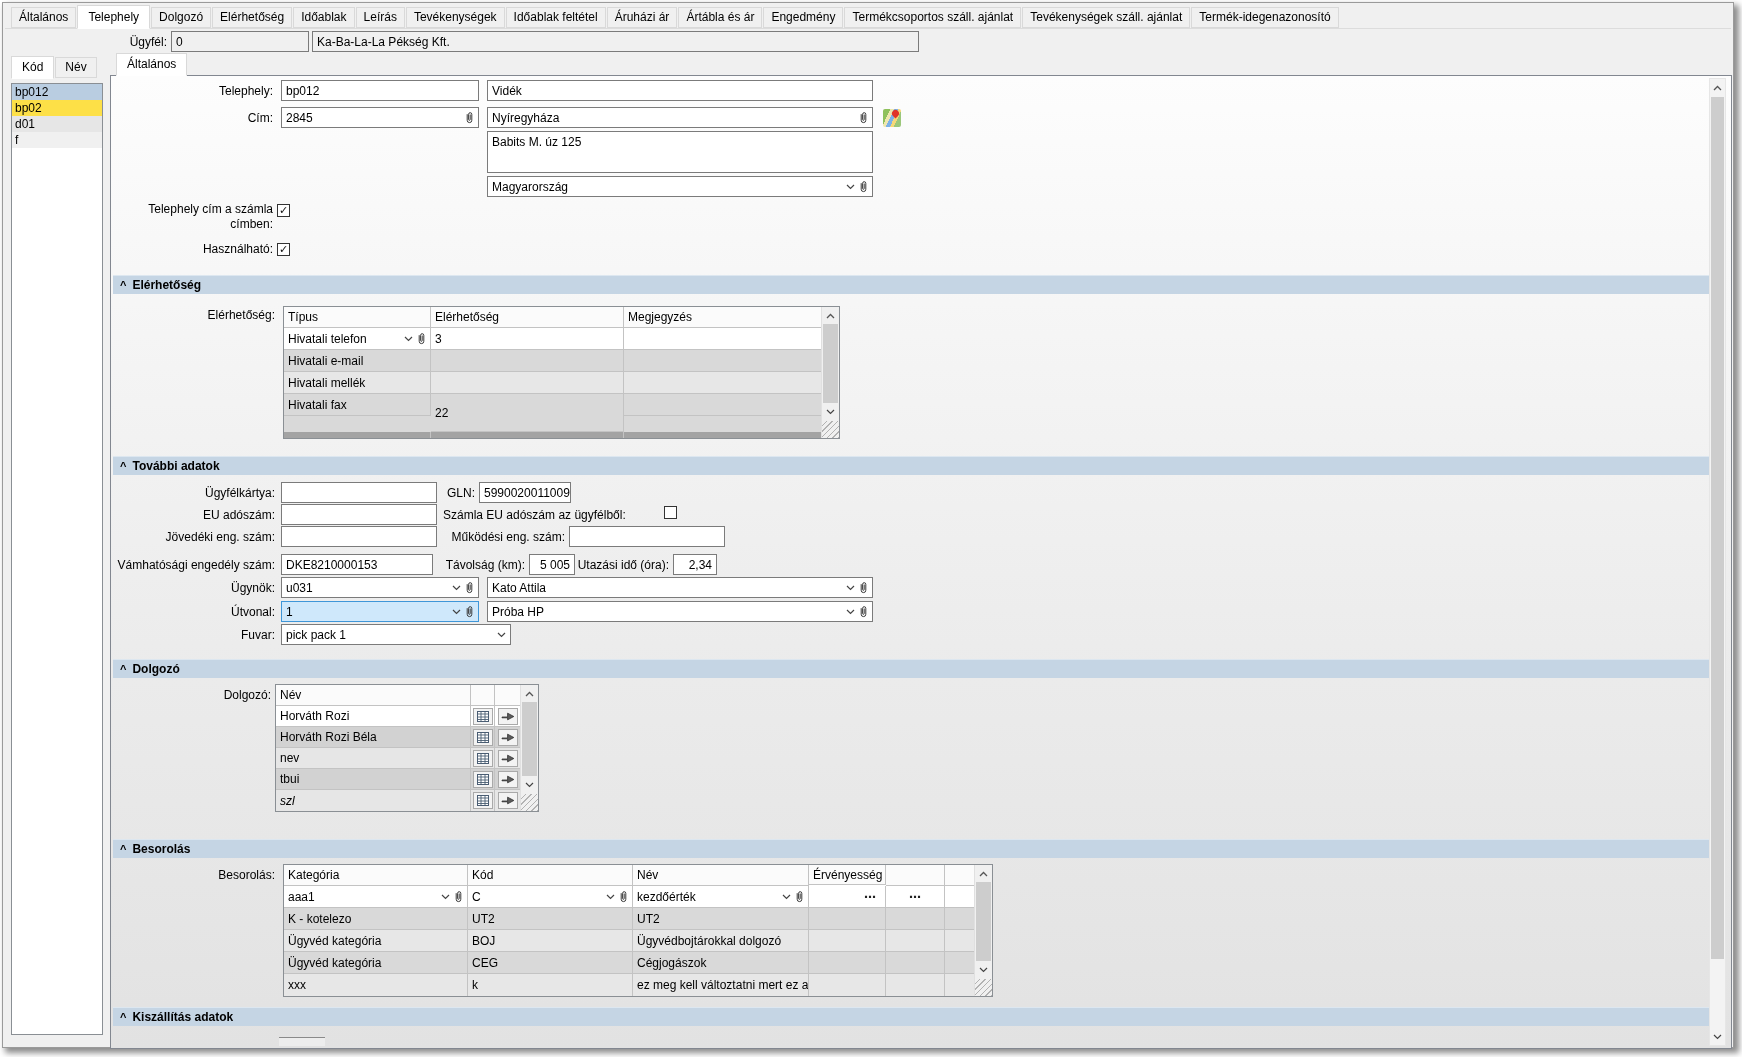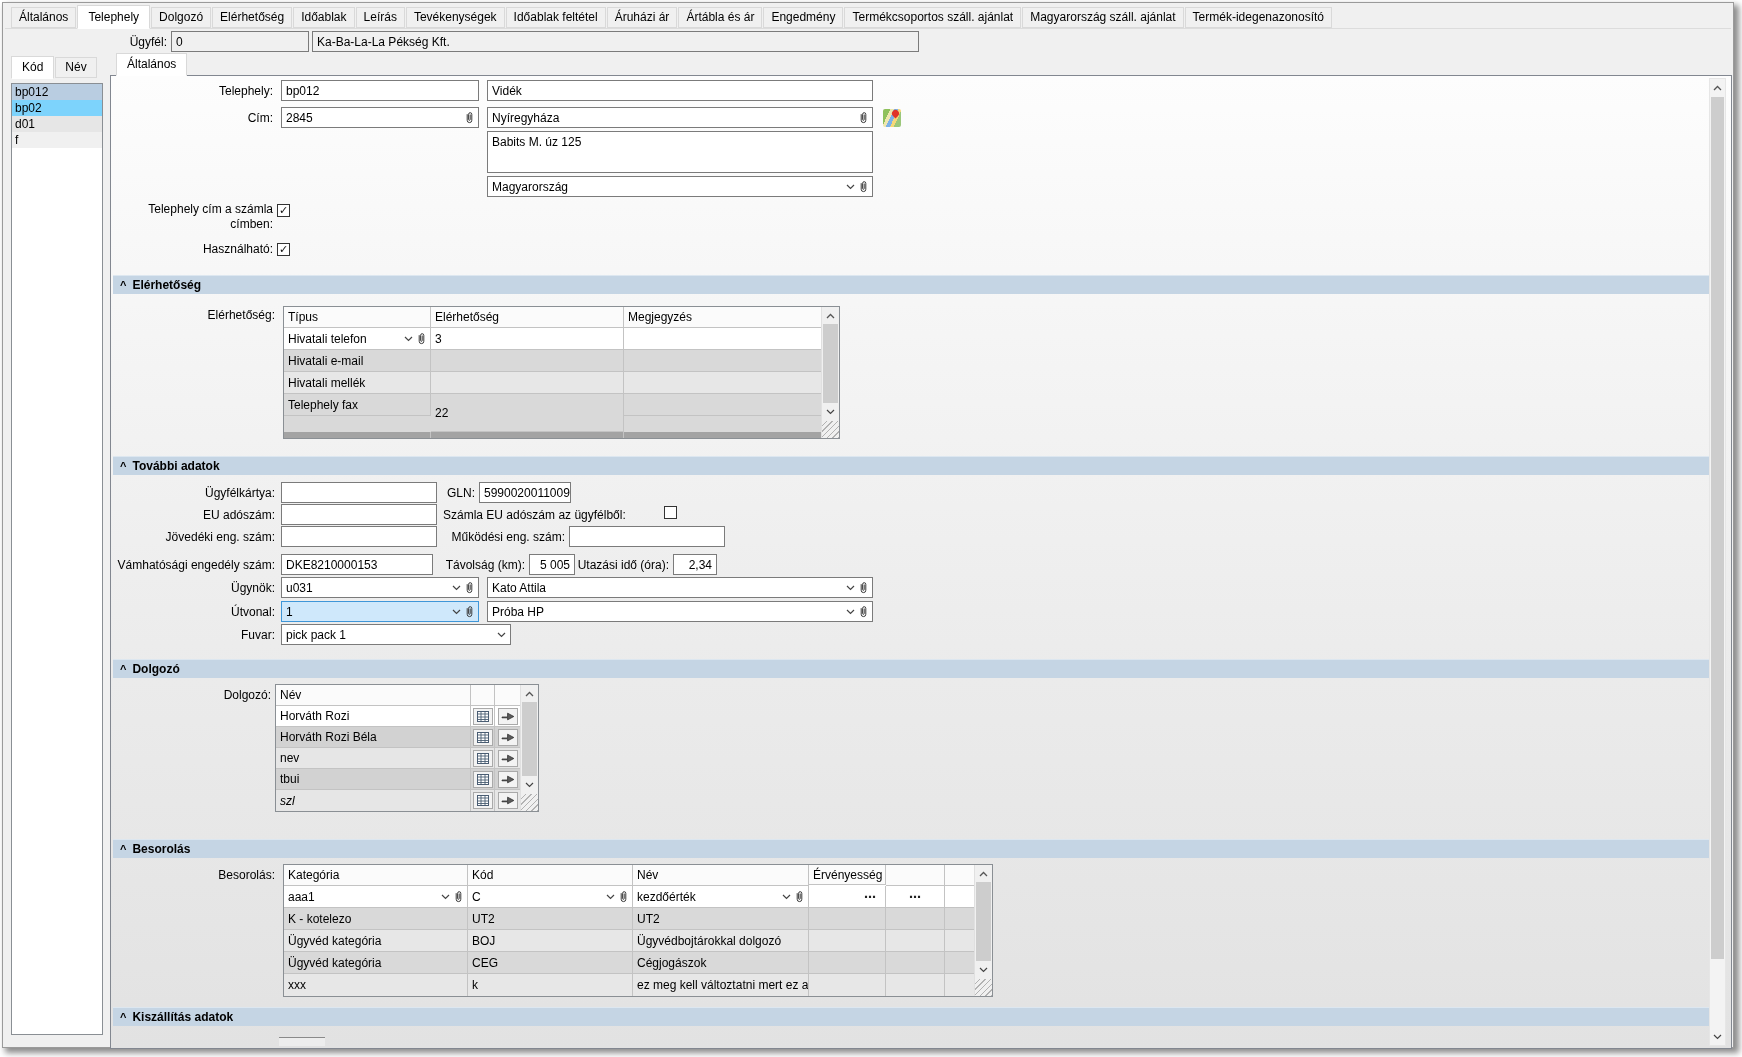--- a/index.html
+++ b/index.html
@@ -77,7 +77,7 @@
       <div class="tab">Ártábla és ár</div>
       <div class="tab">Engedmény</div>
       <div class="tab">Termékcsoportos száll. ajánlat</div>
-      <div class="tab">Magyarország száll. ajánlat</div>
+      <div class="tab">Tevékenységek száll. ajánlat</div>
       <div class="tab">Termék-idegenazonosító</div>
     </div>
 

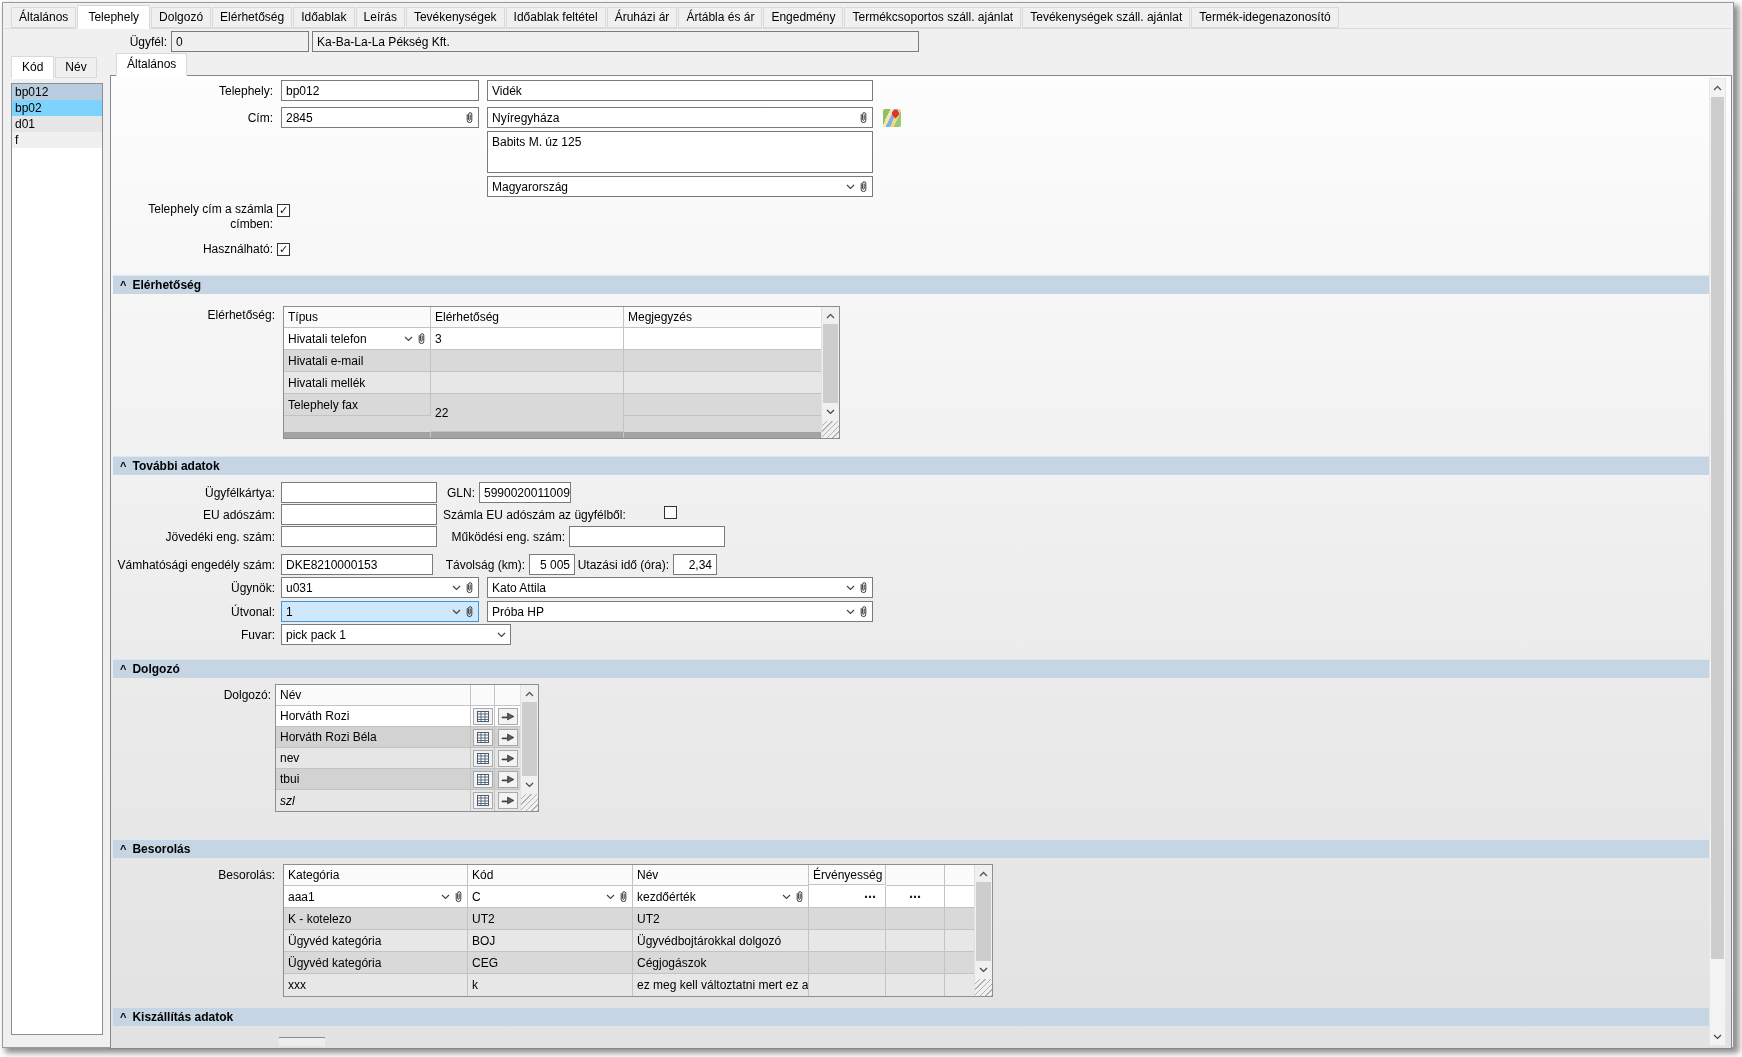--- a/index.html
+++ b/index.html
@@ -91,7 +91,7 @@
     </div>
     <div class="listbox" style="left:8px;top:80px;width:92px;height:952px;">
       <div class="litem" style="background:#b9cde1;">bp012</div>
-      <div class="litem" style="background:#7dd3fc;">bp02</div>
+      <div class="litem" style="background:#fde047;">bp02</div>
       <div class="litem" style="background:#e6e6e6;">d01</div>
       <div class="litem" style="background:#f0f0f0;">f</div>
     </div>

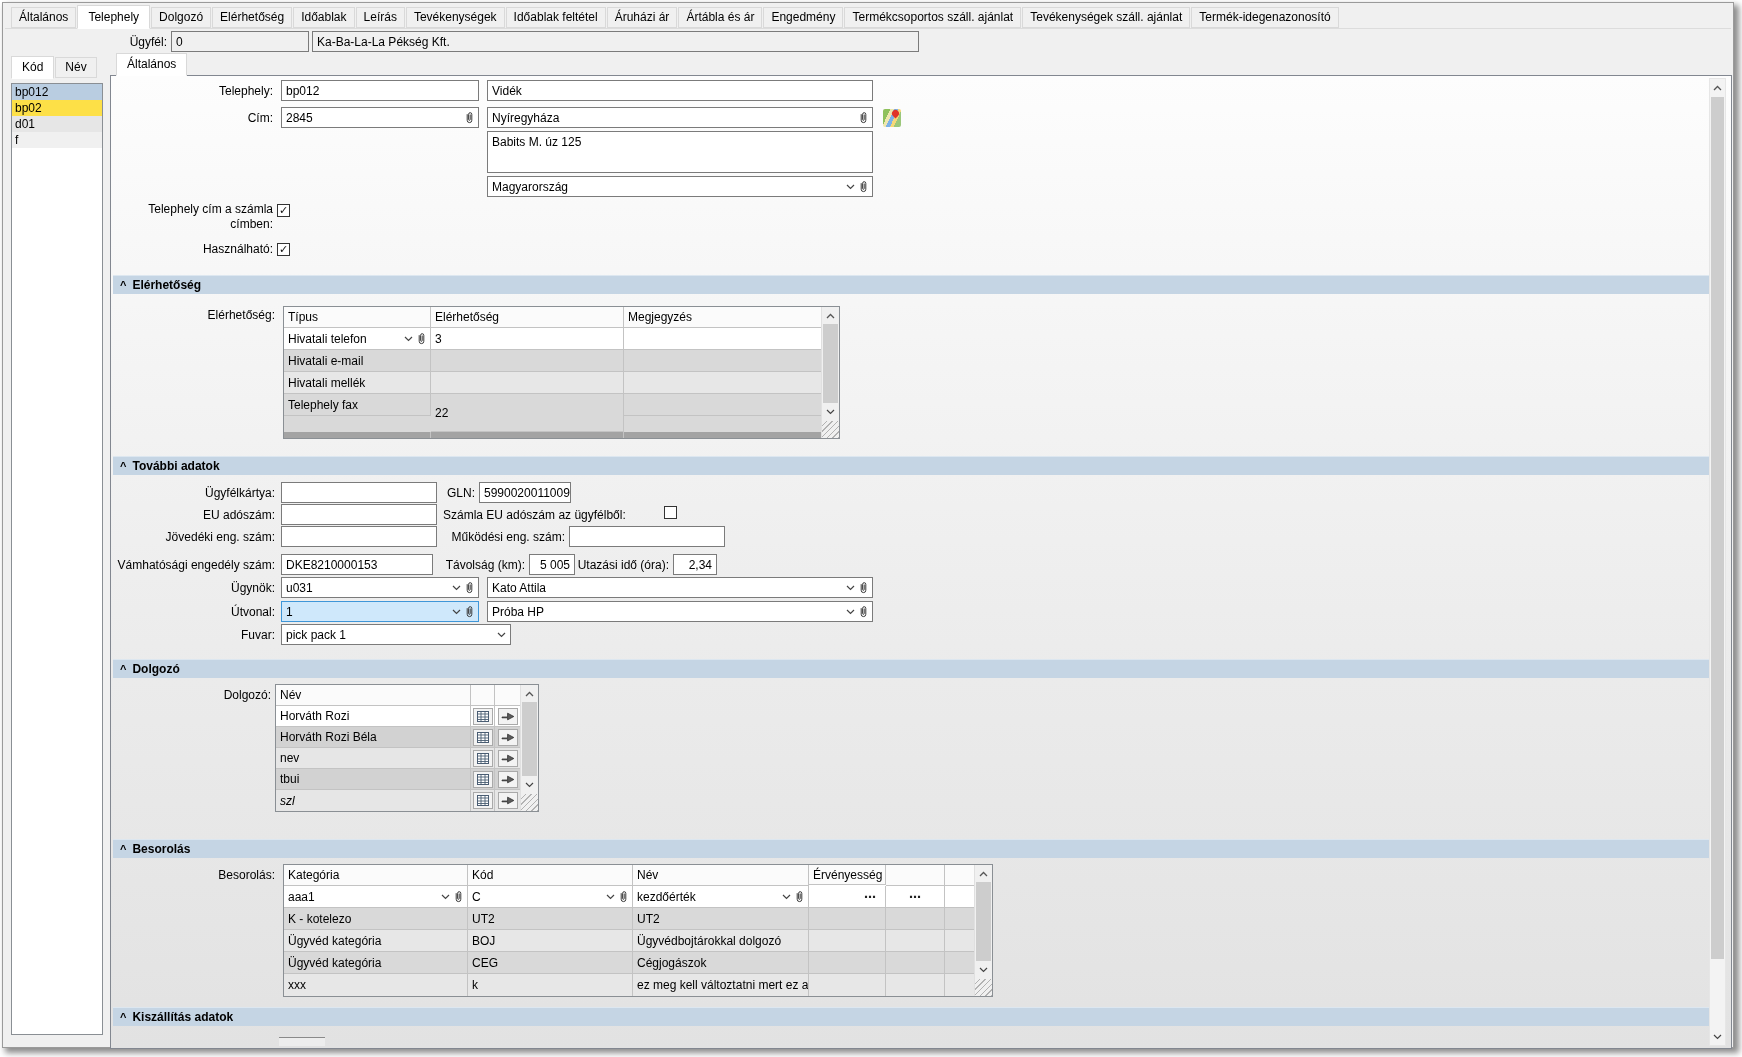--- a/index.html
+++ b/index.html
@@ -192,7 +192,7 @@
           <div class="tc" style="width:197px;height:22px;border-right:none;"></div>
         </div>
         <div class="trow" style="background:#d9d9d9;">
-          <div class="tc" style="width:147px;height:22px;">Telephely fax</div>
+          <div class="tc" style="width:147px;height:22px;">Hivatali fax</div>
           <div class="tc" style="width:193px;height:38px;">22</div>
           <div class="tc" style="width:197px;height:22px;border-right:none;"></div>
         </div>

